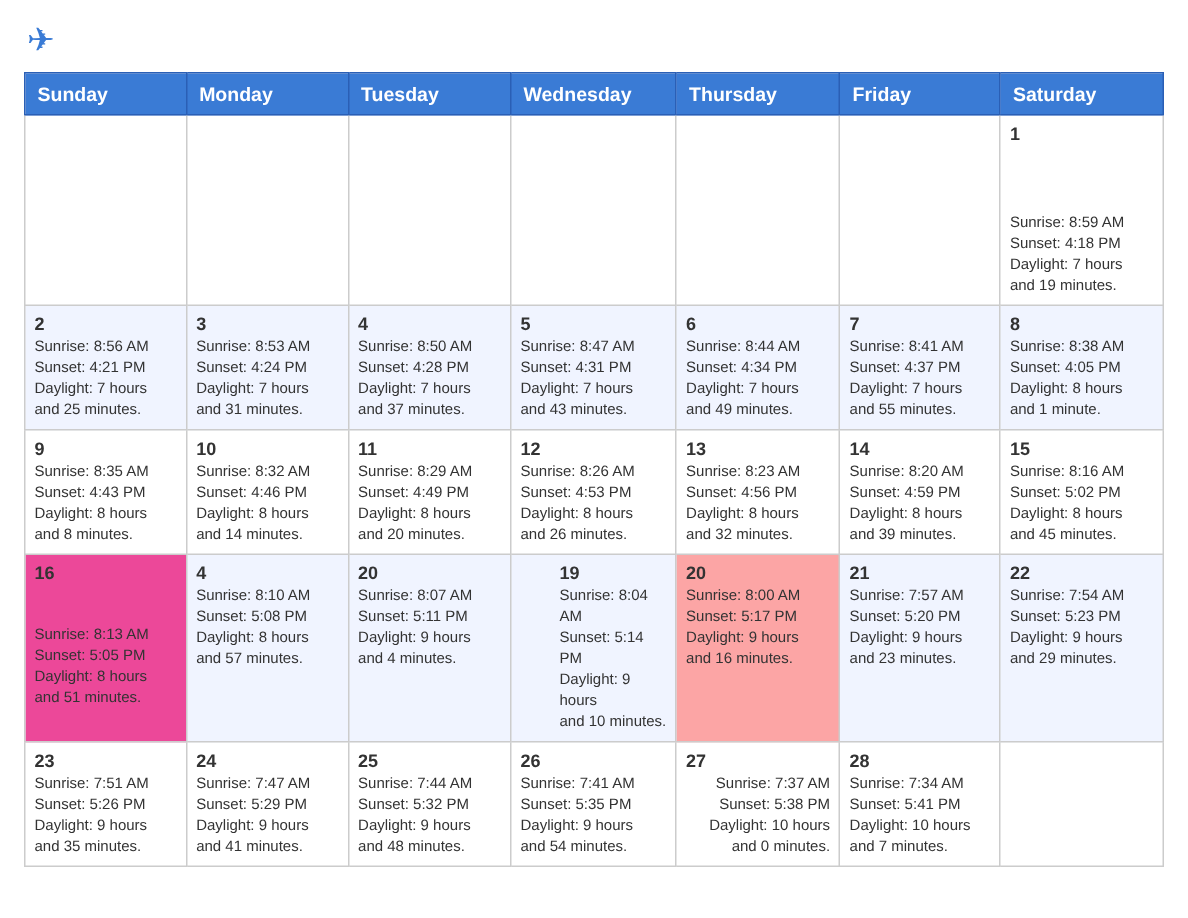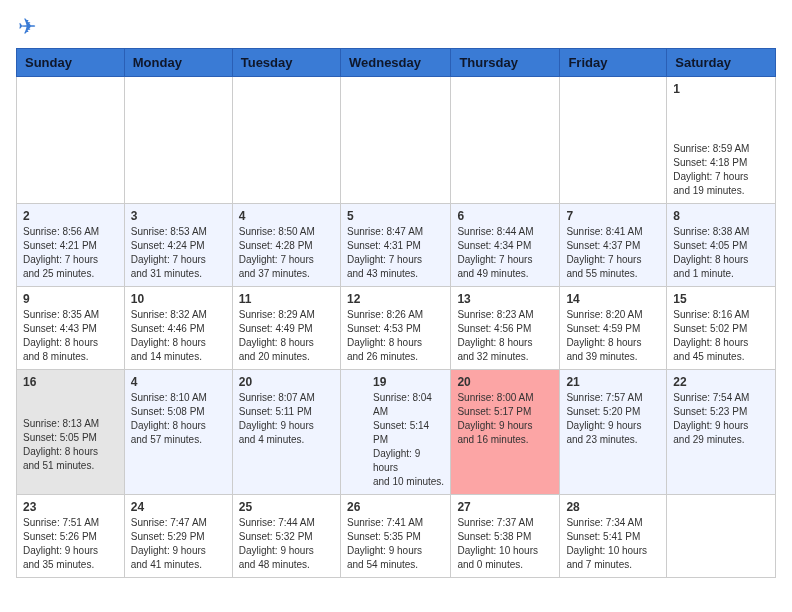--- a/index.html
+++ b/index.html
@@ -40,7 +40,7 @@
     }
     .calendar-table th {
       background-color: #3a7bd5;
-      color: #0f172a;
+      color: #ffffff;
       font-size: 13px;
       font-weight: bold;
       padding: 6px 8px;

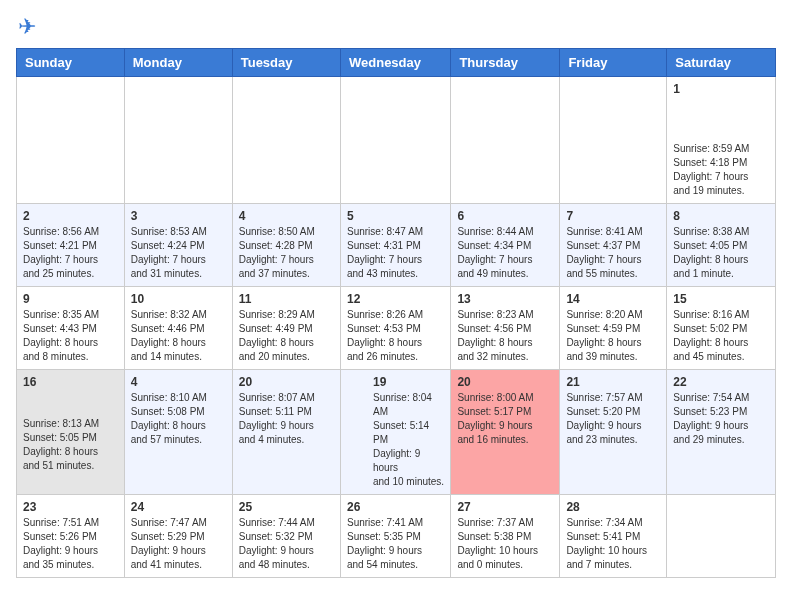--- a/index.html
+++ b/index.html
@@ -238,7 +238,7 @@
         </td>
       </tr>
       <tr>
-        <td style="background: #e5e5e5;">
+        <td style="background: #ec4899;">
           <span class="day-number">16</span>
           <div class="day-info" style="white-space: pre-line; margin-top: 28px;">Sunrise: 8:13 AM
 Sunset: 5:05 PM

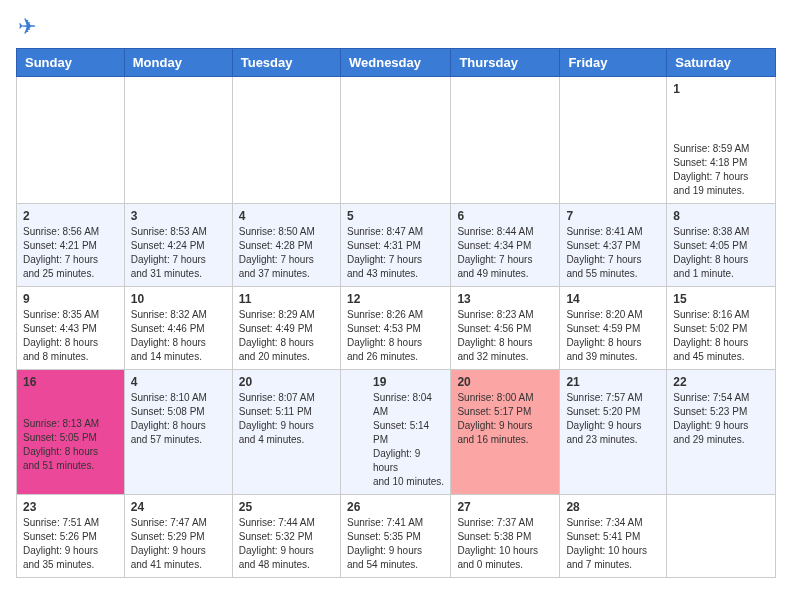--- a/index.html
+++ b/index.html
@@ -319,7 +319,7 @@
         </td>
         <td>
           <span class="day-number">27</span>
-          <div class="day-info" style="white-space: pre-line;">Sunrise: 7:37 AM
+          <div class="day-info" style="white-space: pre-line; text-align: right;">Sunrise: 7:37 AM
 Sunset: 5:38 PM
 Daylight: 10 hours
 and 0 minutes.</div>

